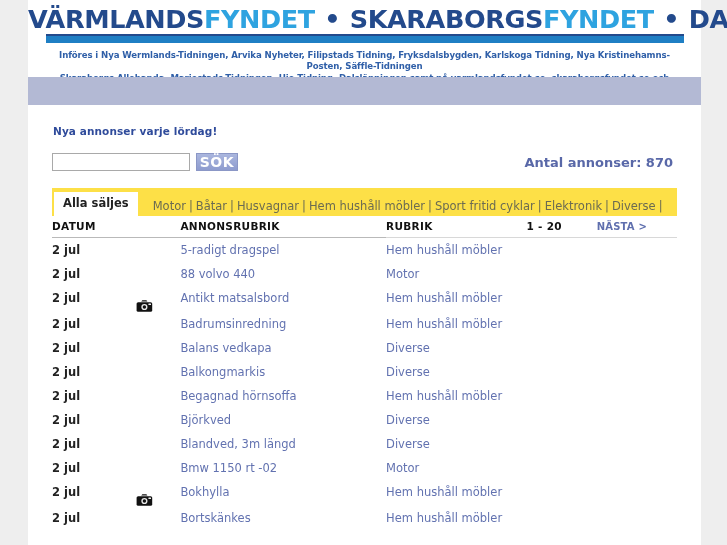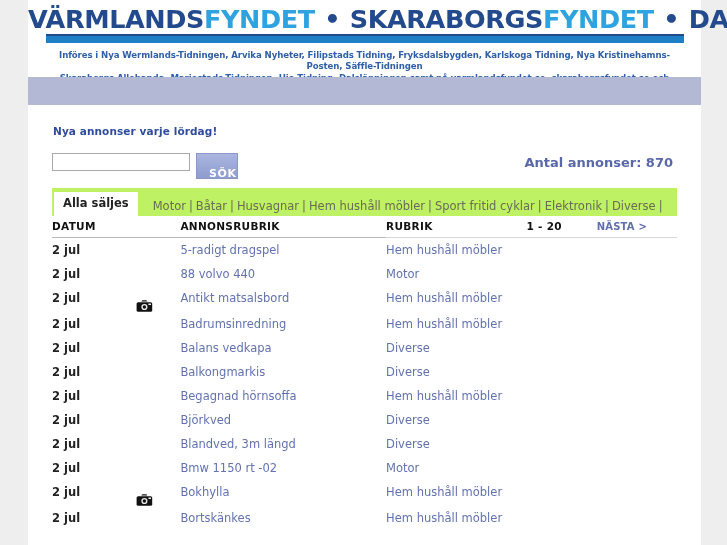--- a/index.html
+++ b/index.html
@@ -143,14 +143,14 @@
     background: linear-gradient(to bottom, #aab6de 0%, #8e9ccf 100%);
     border: 1px solid #8b97c6;
     color: #ffffff;
-    font-size: 11px;
+    font-size: 14px;
     font-weight: bold;
     letter-spacing: 0.6px;
     cursor: pointer;
     font-family: "DejaVu Sans", "Liberation Sans", sans-serif;
     line-height: 16px;
     text-align: center;
-    padding: 12px;
+    padding: 0;
   }
   .count-label {
     position: absolute;

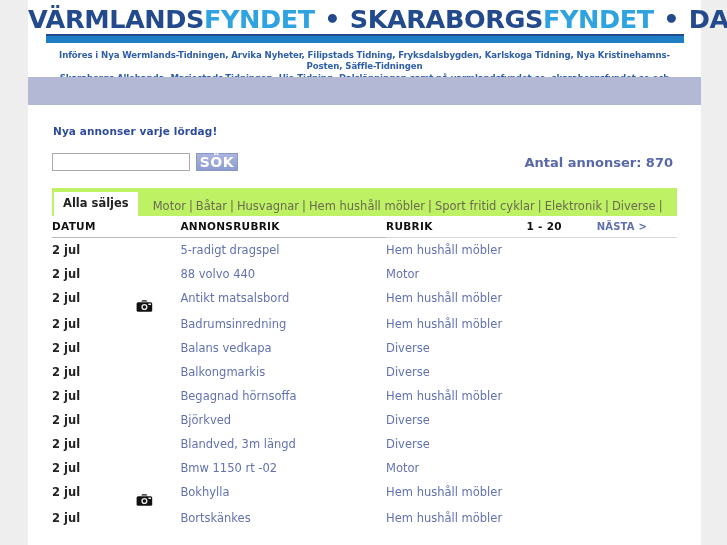--- a/index.html
+++ b/index.html
@@ -167,7 +167,7 @@
     left: 24px; top: 188px;
     width: 625px;
     height: 28px;
-    background: #bef264;
+    background: #fde047;
     display: flex;
     align-items: flex-end;
   }

